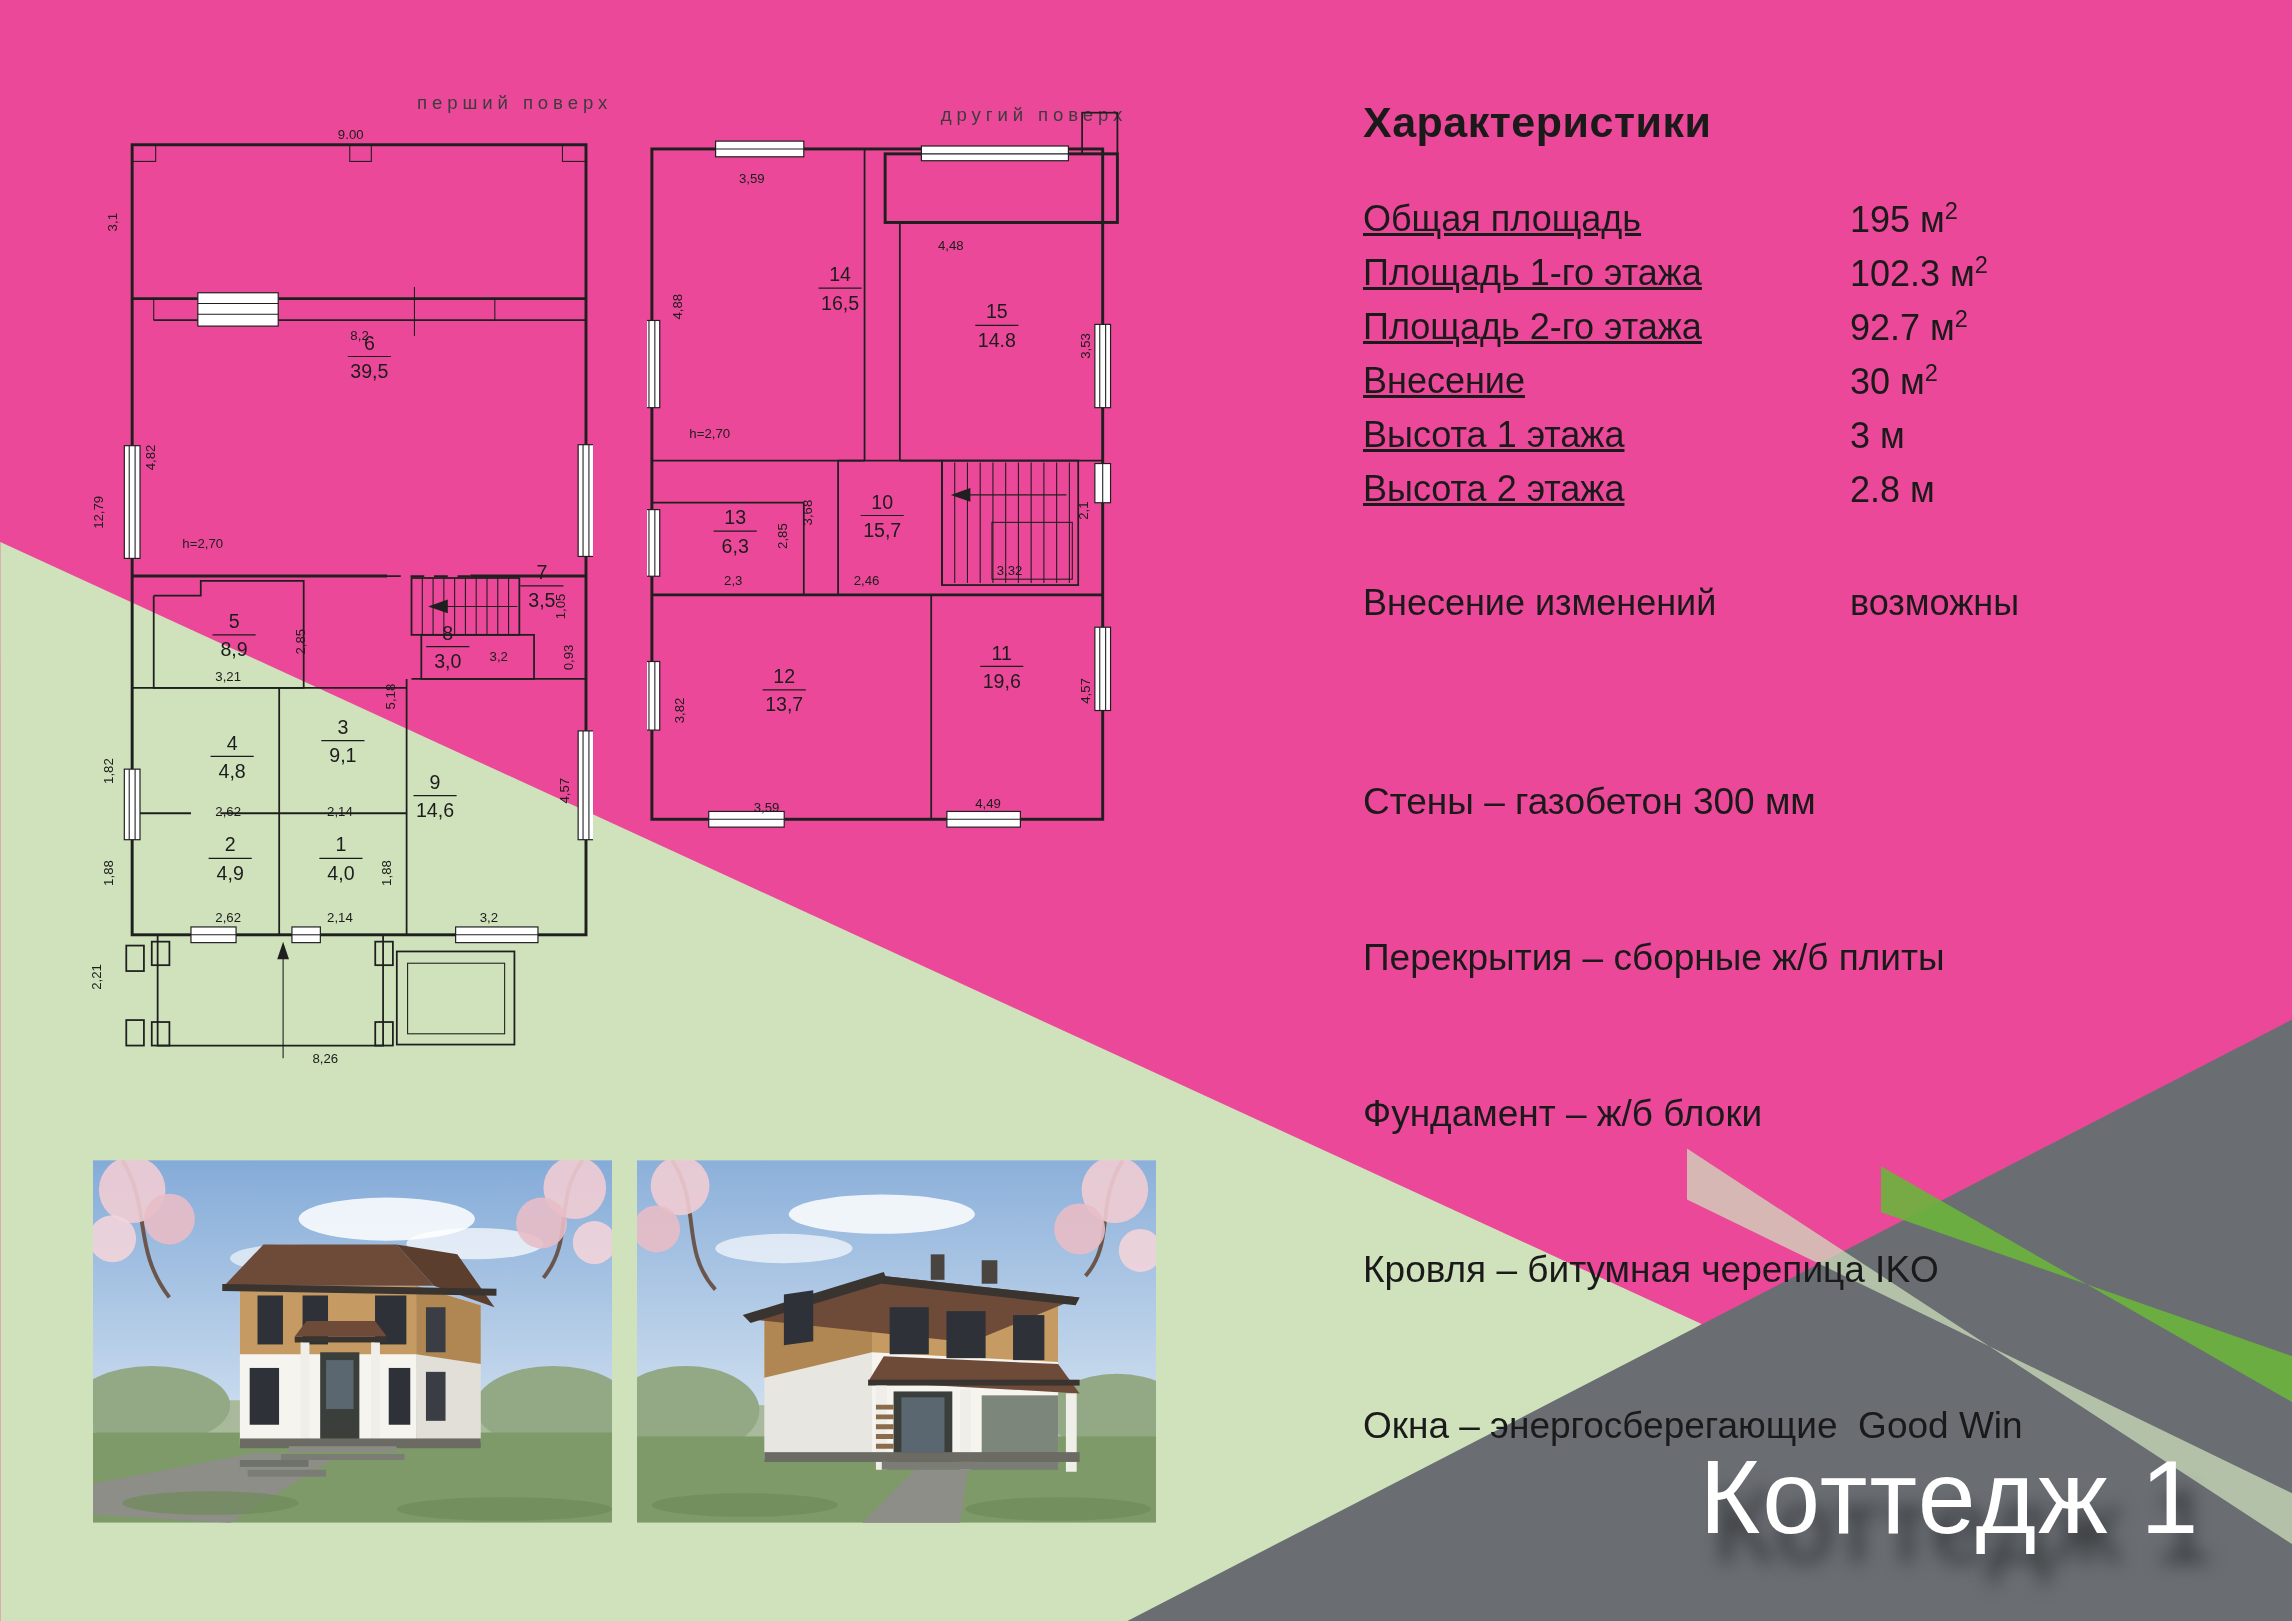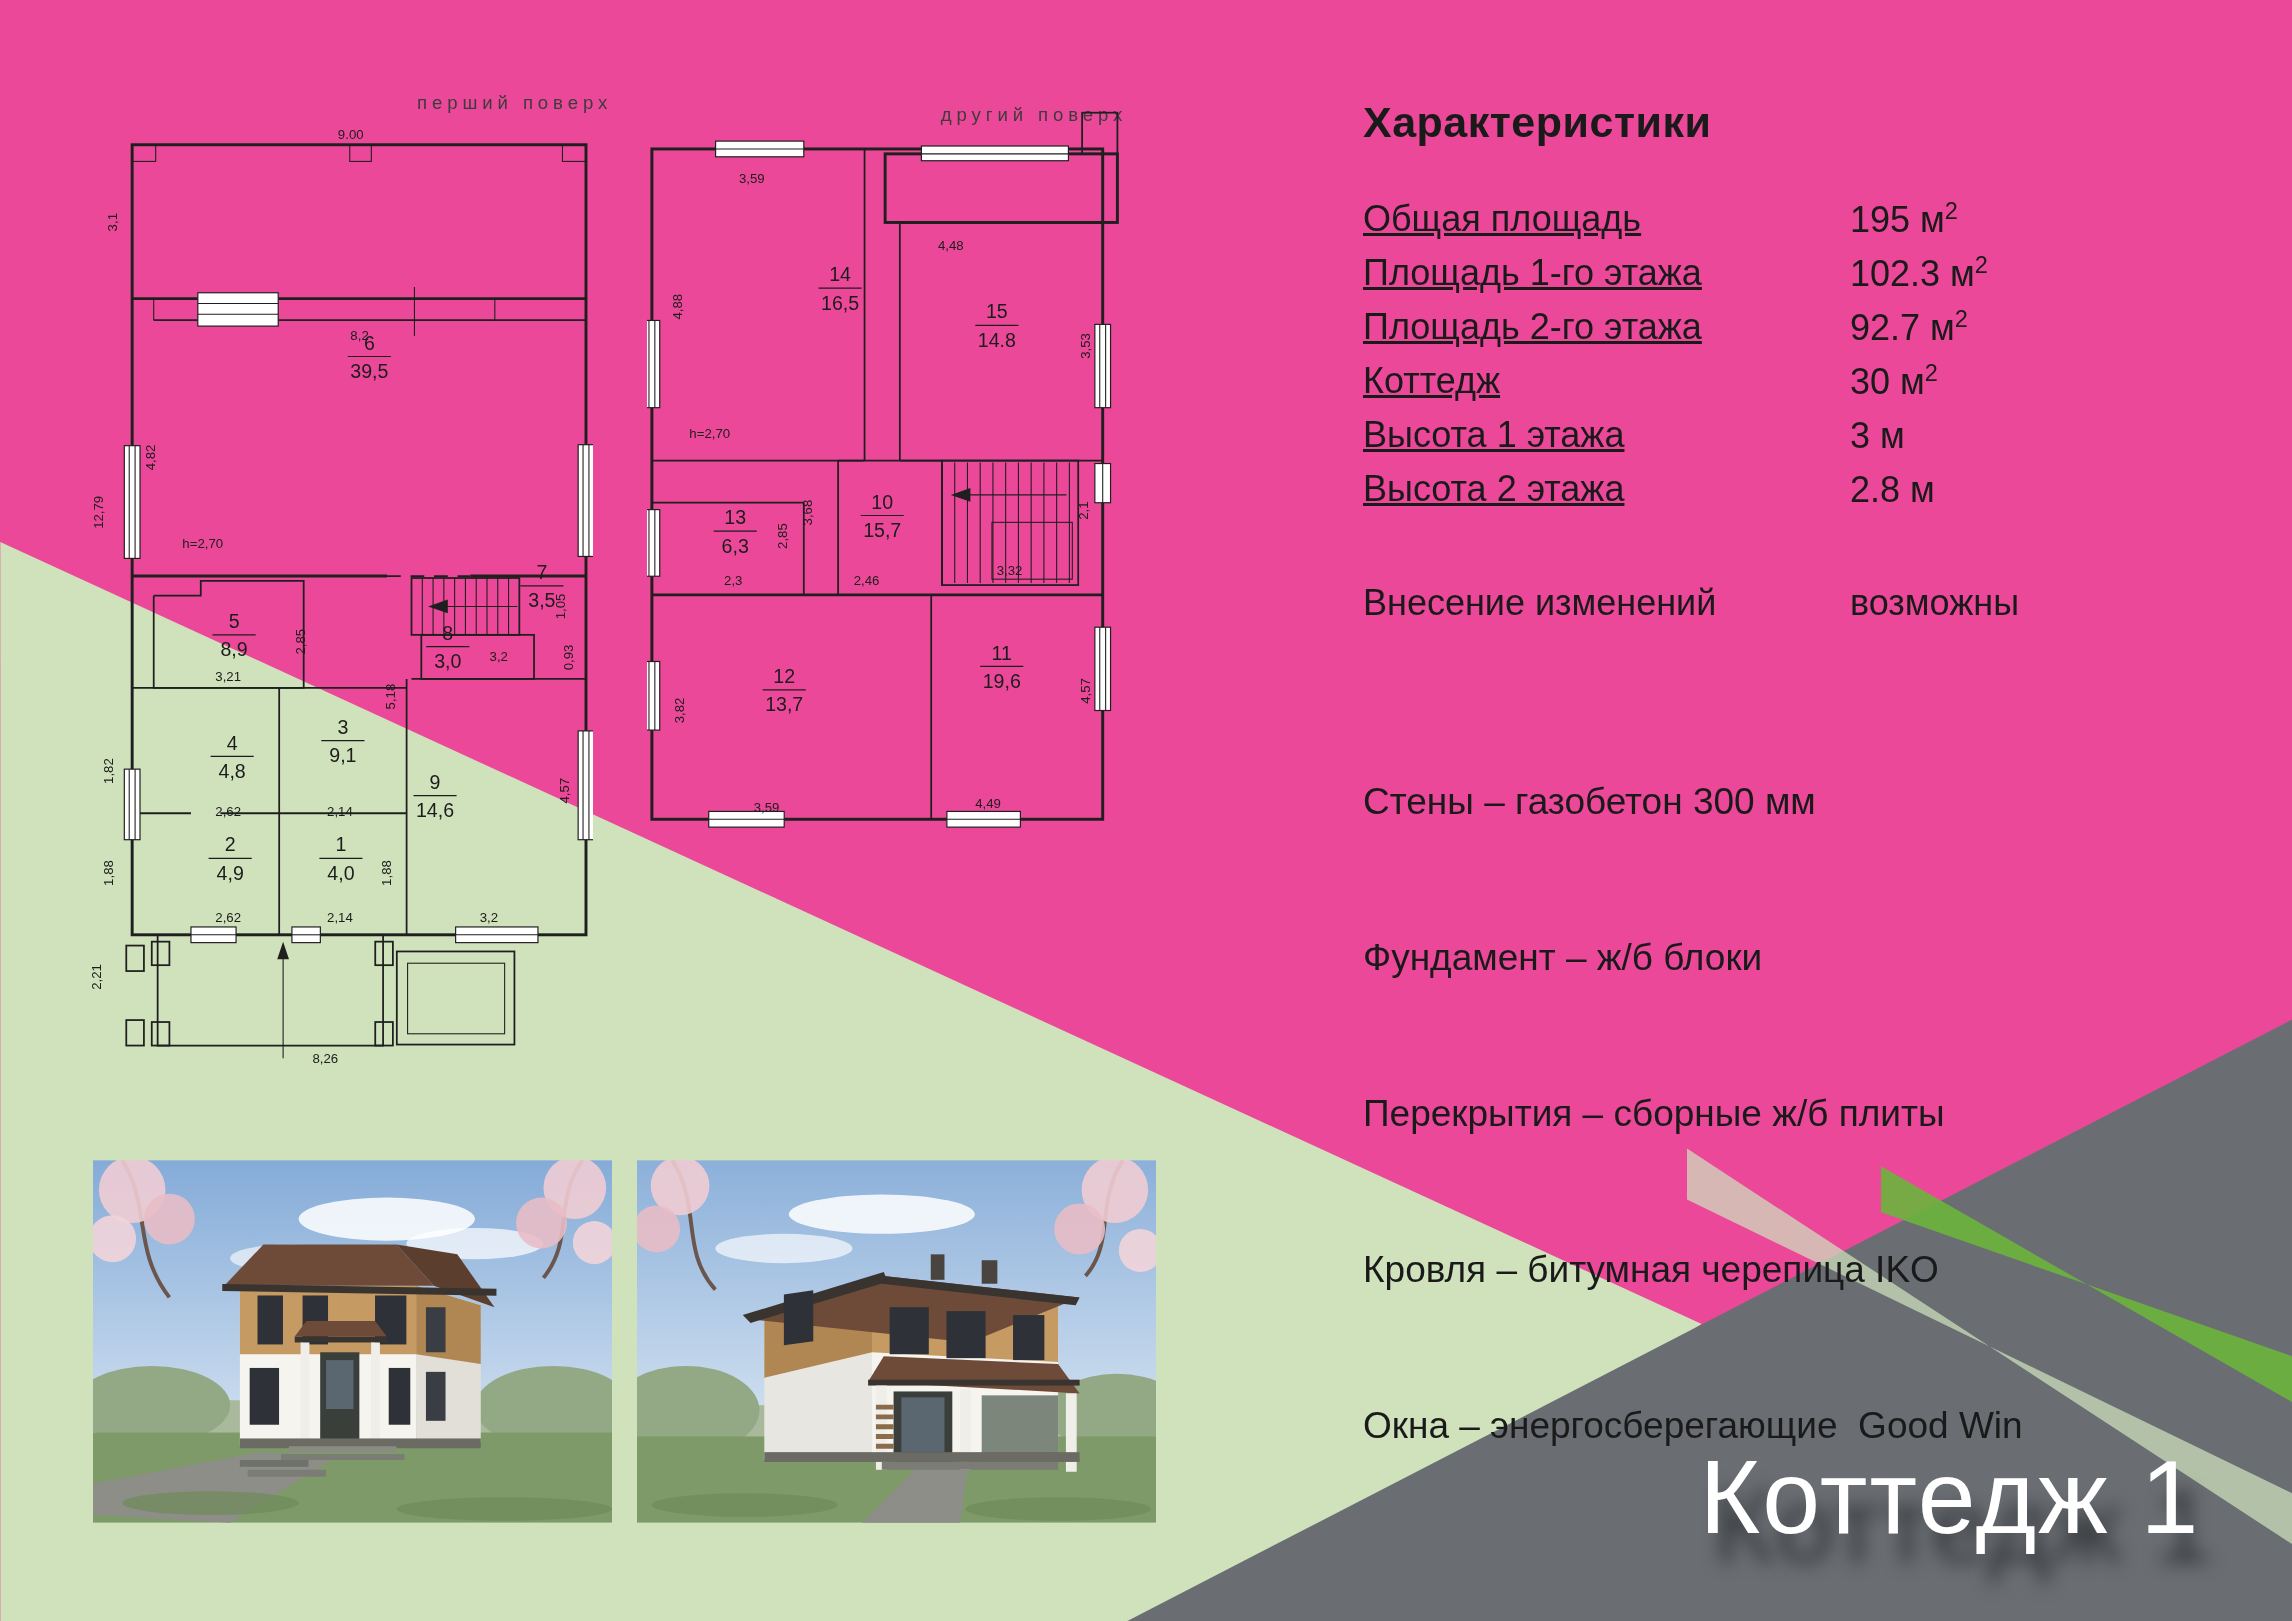--- a/index.html
+++ b/index.html
@@ -324,7 +324,7 @@
       <span class="val"><span>92.7 м</span><sup>2</sup></span>
     </div>
     <div class="spec-row">
-      <span class="lbl">Коттедж</span>
+      <span class="lbl">Внесение</span>
       <span class="val"><span>30 м</span><sup>2</sup></span>
     </div>
     <div class="spec-row">

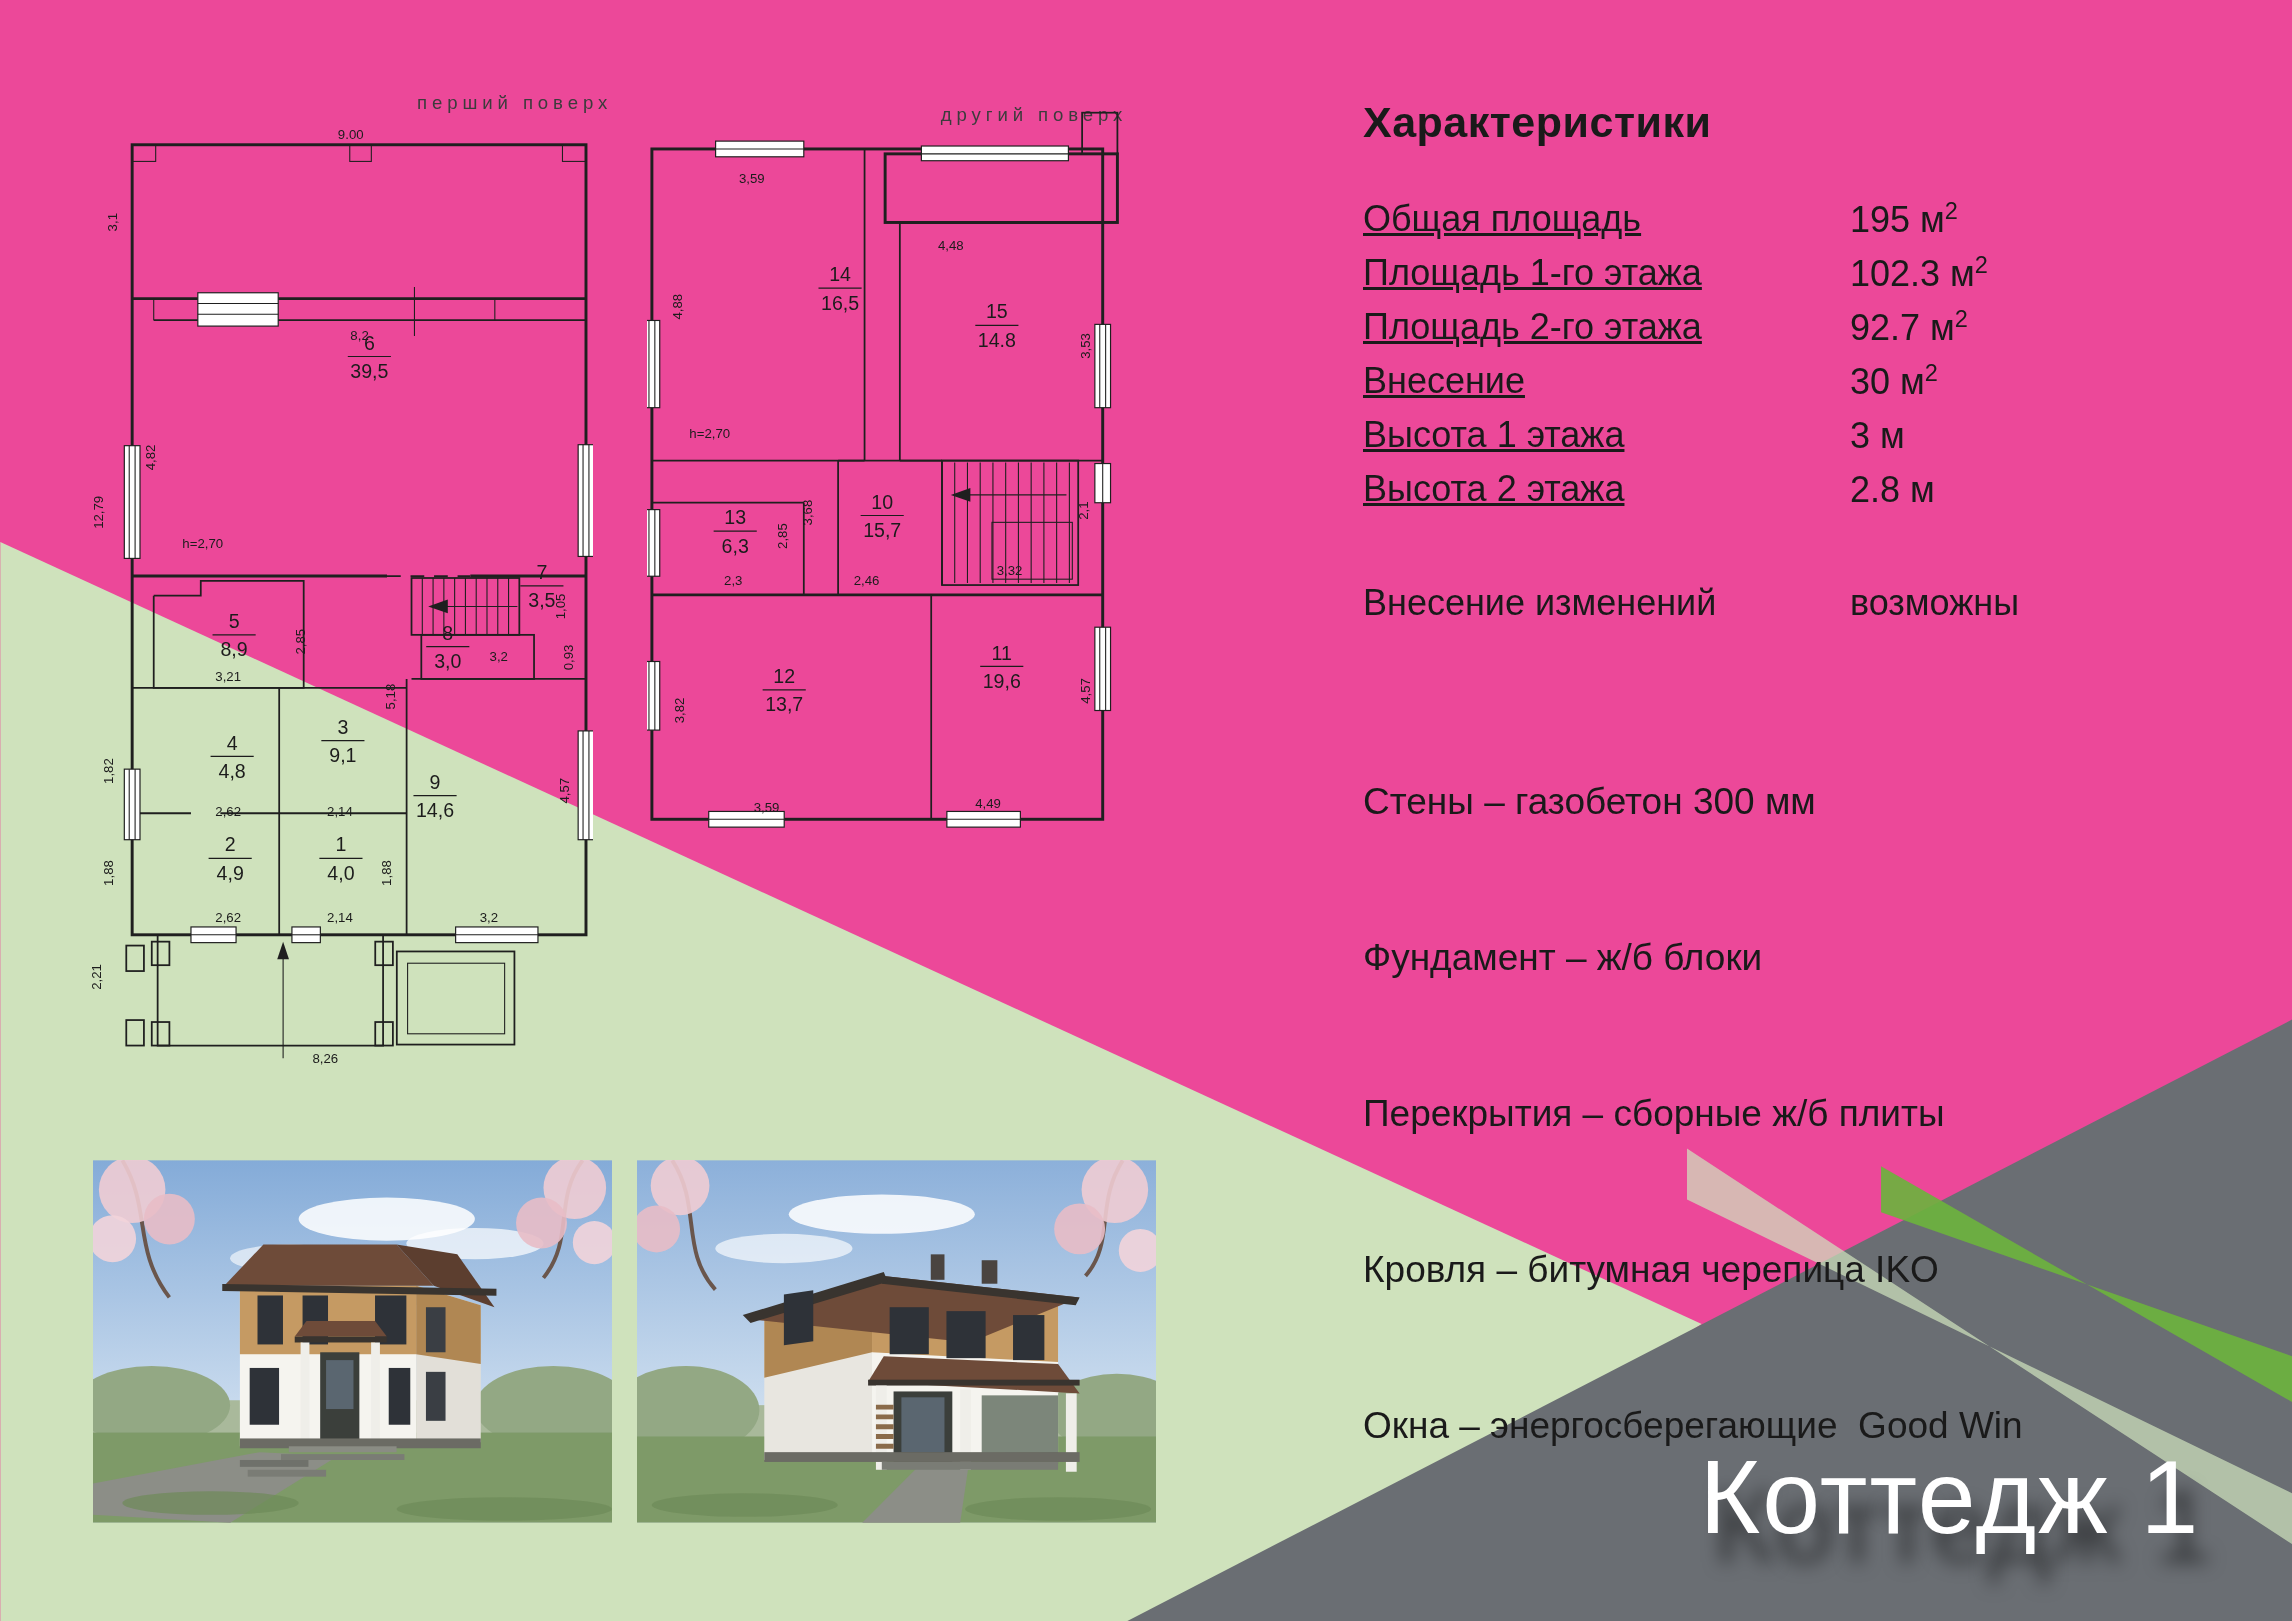--- a/index.html
+++ b/index.html
@@ -344,8 +344,8 @@
 
   <div class="construction">
     <div>Стены – газобетон 300 мм</div>
+    <div>Перекрытия – сборные ж/б плиты</div>
     <div>Фундамент – ж/б блоки</div>
-    <div>Перекрытия – сборные ж/б плиты</div>
     <div>Кровля – битумная черепица IKO</div>
     <div>Окна – энергосберегающие  Good Win</div>
     

